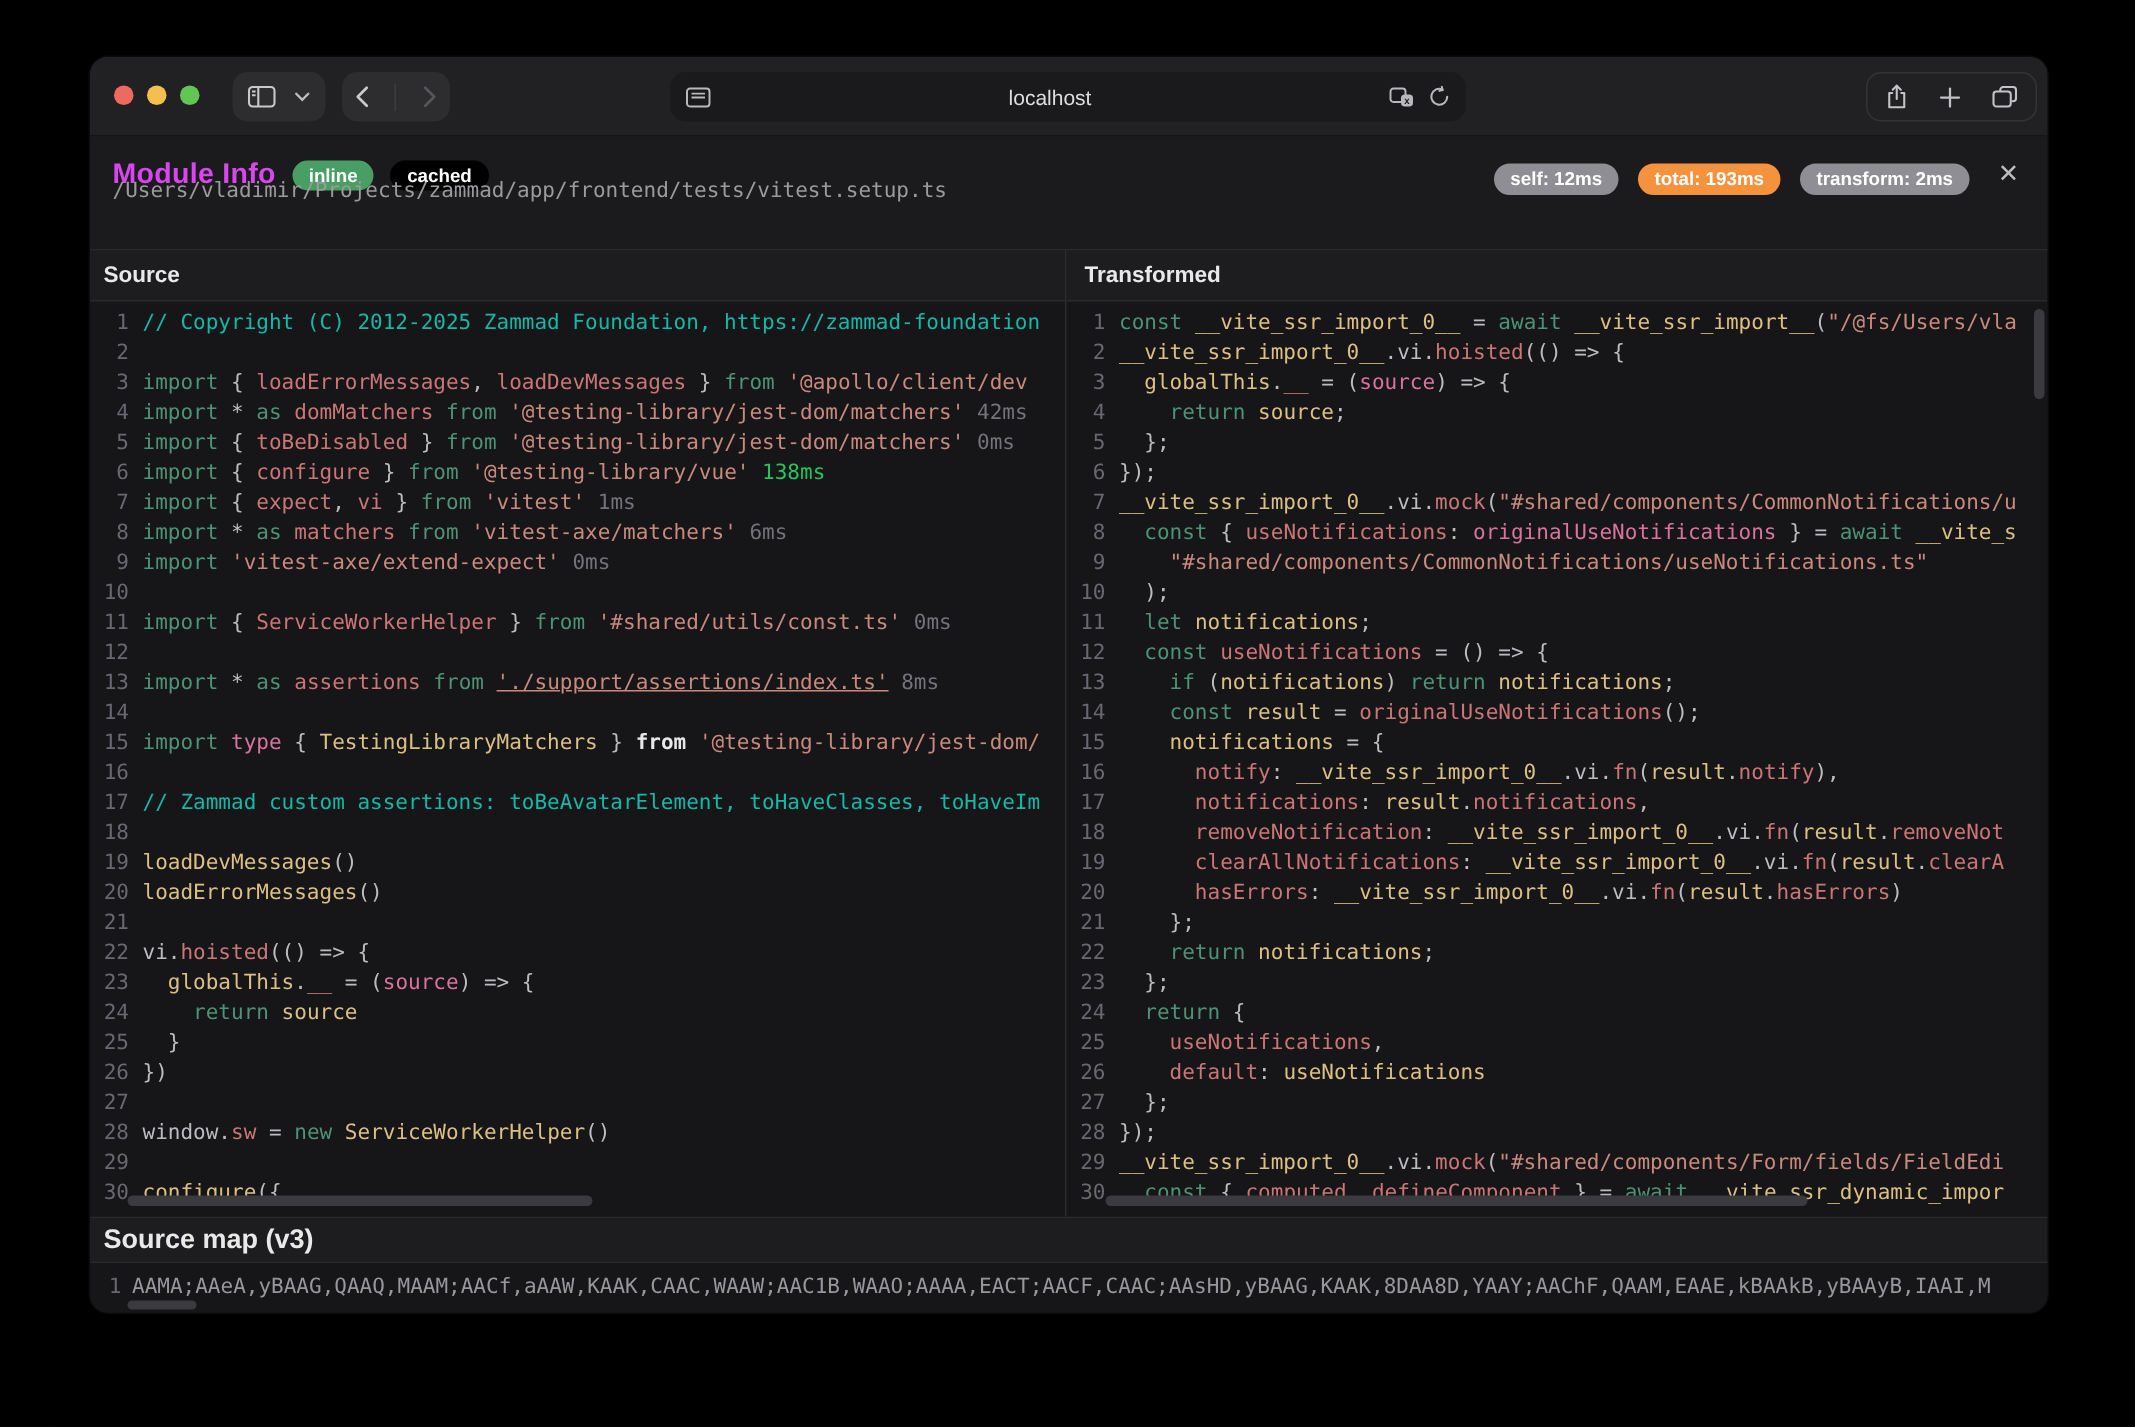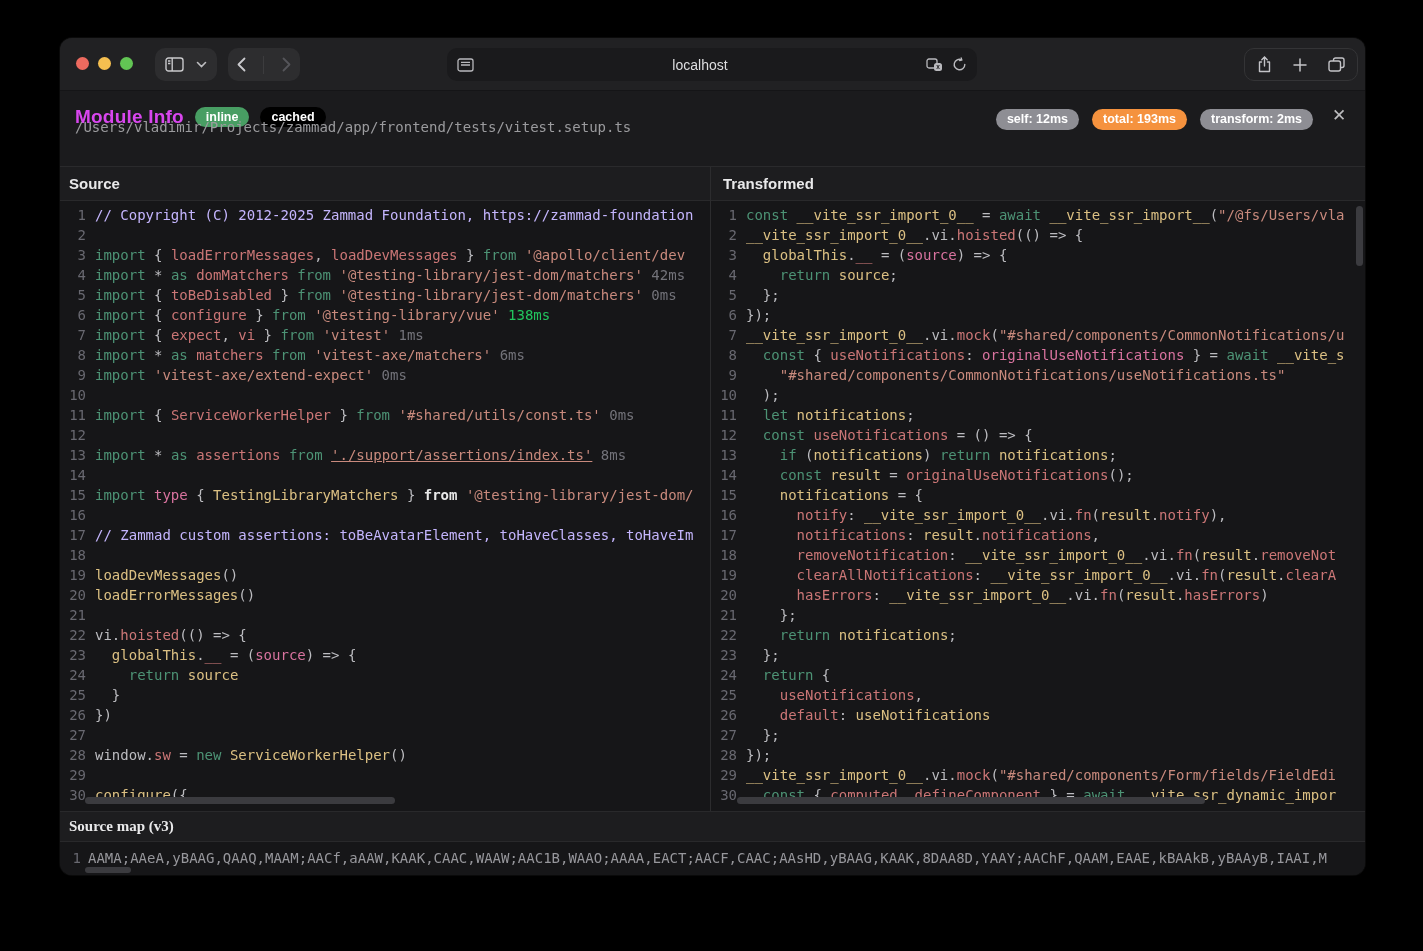--- a/index.html
+++ b/index.html
@@ -49,7 +49,7 @@
   
   .tk-k{color:#4d9375;} .tk-s{color:#c98a7d;} .tk-sl{color:#c98a7d;text-decoration:underline;}
   .tk-r{color:#cb7676;} .tk-y{color:#dcc083;} .tk-pk{color:#d9739f;}
-  .tk-w{color:#bcbcc0;} .tk-c{color:#c4b5fd;} .tk-d{color:#73737a;}
+  .tk-w{color:#bcbcc0;} .tk-c{color:#14b8a6;} .tk-d{color:#73737a;}
   .tk-o{color:#22c55e;} .tk-b{color:#e8e8e8;font-weight:bold;} .tk-m{color:#97979c;}
   
   .srcmap-hd{height:29px;background:#1d1d1f;border-top:1px solid #29292b;border-bottom:1px solid #29292b;

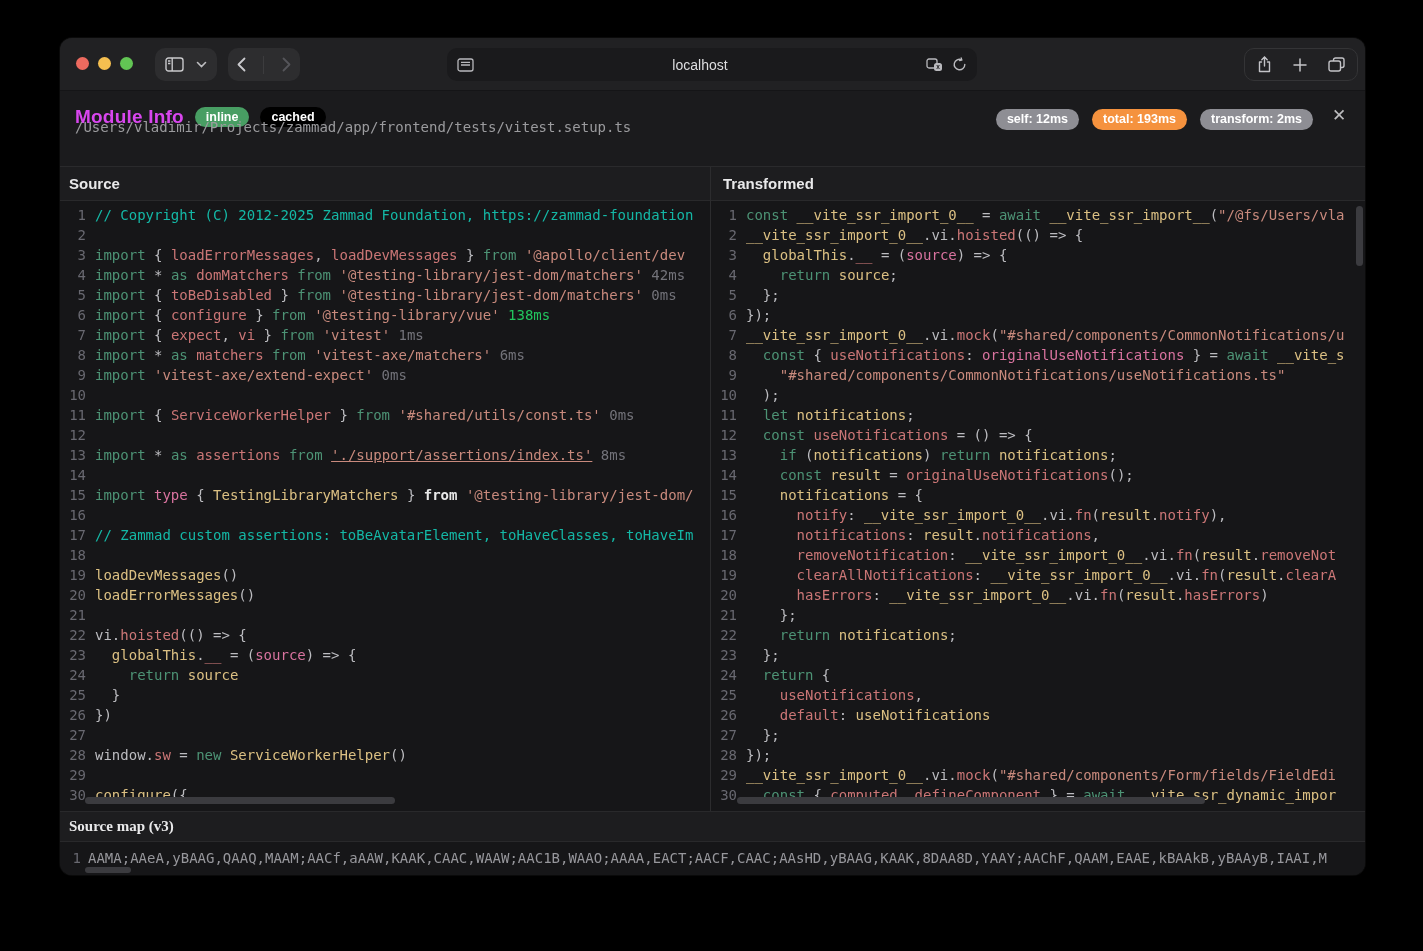--- a/index.html
+++ b/index.html
@@ -53,7 +53,7 @@
   .tk-o{color:#22c55e;} .tk-b{color:#e8e8e8;font-weight:bold;} .tk-m{color:#97979c;}
   
   .srcmap-hd{height:29px;background:#1d1d1f;border-top:1px solid #29292b;border-bottom:1px solid #29292b;
-             color:#e9e9ea;font-size:15px;font-weight:bold;display:flex;align-items:center;padding-left:9px;font-family:Liberation Serif, serif;}
+             color:#e9e9ea;font-size:18px;font-weight:bold;display:flex;align-items:center;padding-left:9px;}
   .srcmap .codebox{padding-top:6px;background:#161618;height:29px;}
   
   .sbar{position:absolute;background:#3b3b3f;border-radius:4px;}

